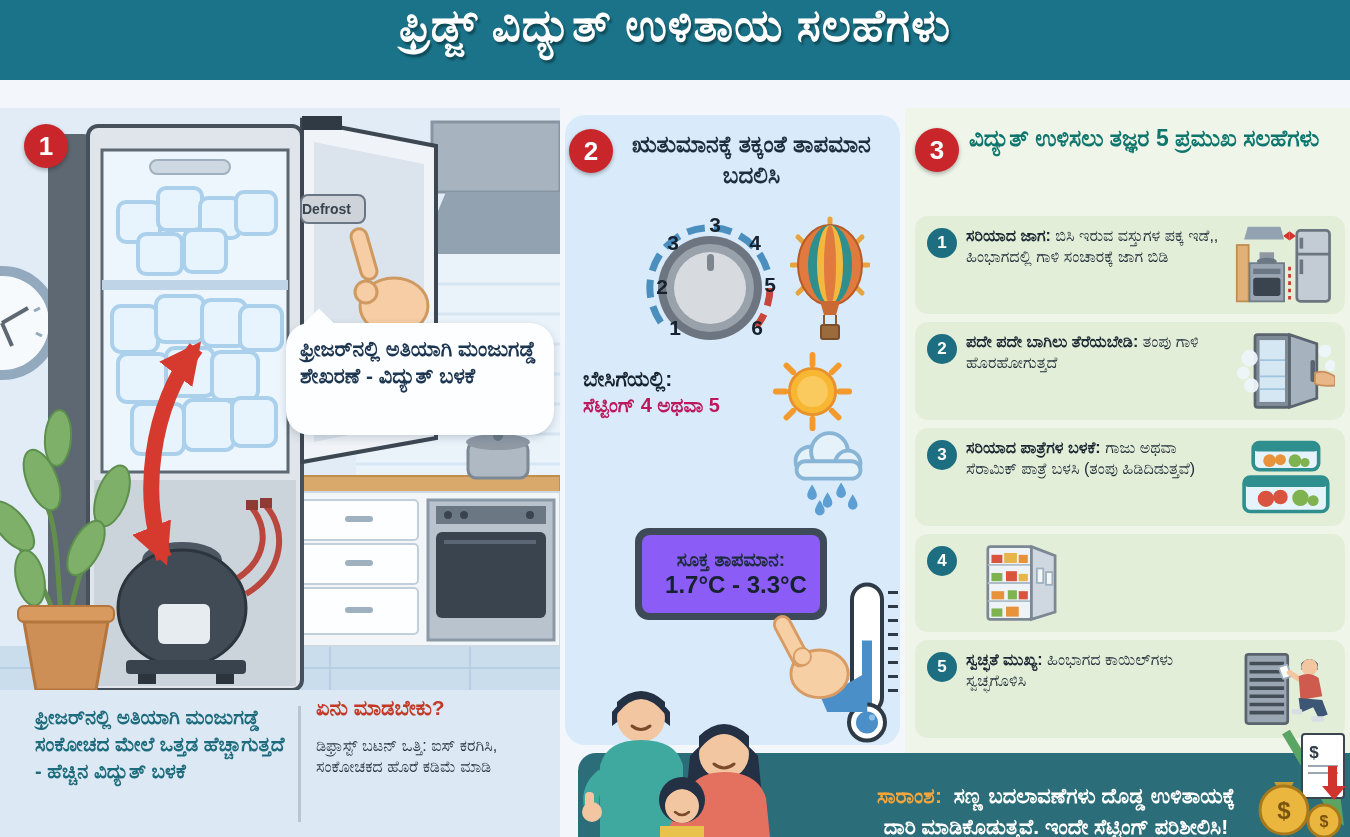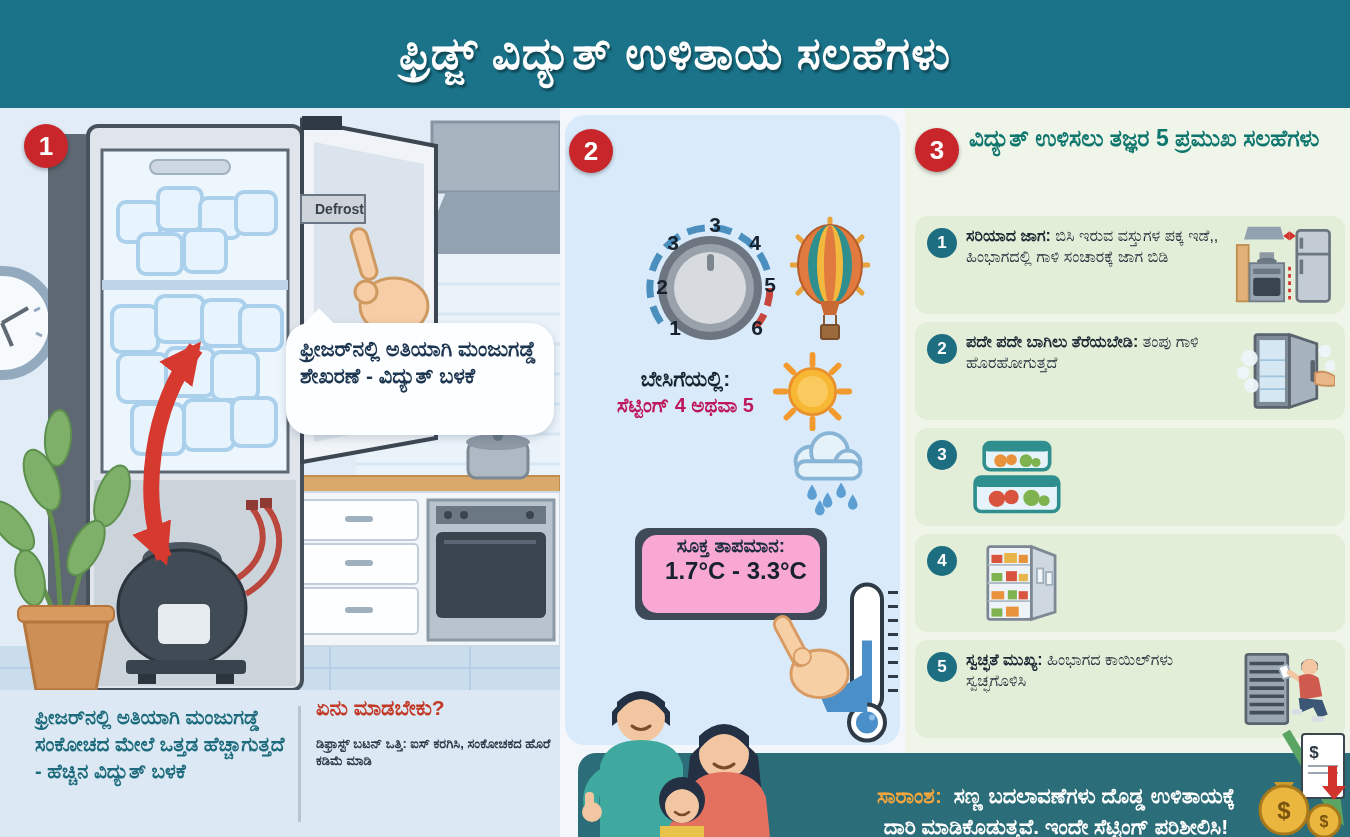--- a/index.html
+++ b/index.html
@@ -7,8 +7,8 @@
   .stage { position: relative; width: 1350px; height: 837px; background:#f3f7fb; overflow: hidden; }
 
   
-  .header { position:absolute; left:0; top:0; width:1350px; height:108px; background:#1a7389;
-            display:flex; align-items:center; justify-content:center; }
+  .header { position:absolute; left:0; top:0; width:1350px; height:80px; background:#1a7389;
+            display:flex; justify-content:center; }
   .header h1 { color:#fff; font-size:45px; font-weight:800; letter-spacing:1px;
                text-shadow:2px 3px 2px rgba(0,0,0,.35); }
 

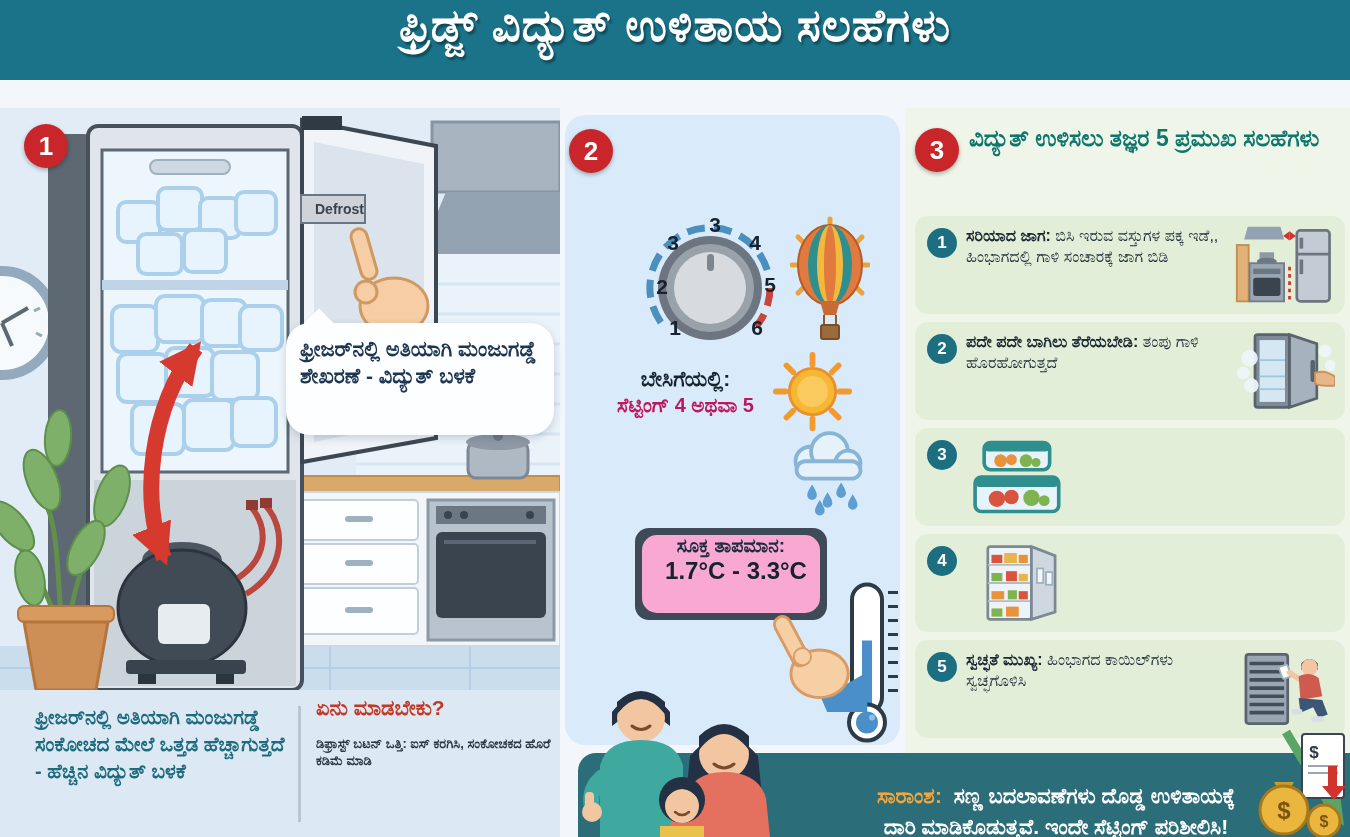--- a/index.html
+++ b/index.html
@@ -255,6 +255,7 @@
     <div class="badge" style="left:4px; top:14px;">
       <span>2</span>
     </div>
+    <div class="card-title">ಋತುಮಾನಕ್ಕೆ ತಕ್ಕಂತೆ ತಾಪಮಾನ ಬದಲಿಸಿ</div>
 
     <div class="dial-zone">
       <svg class="dial-svg" width="190" height="155" viewBox="0 0 190 155">

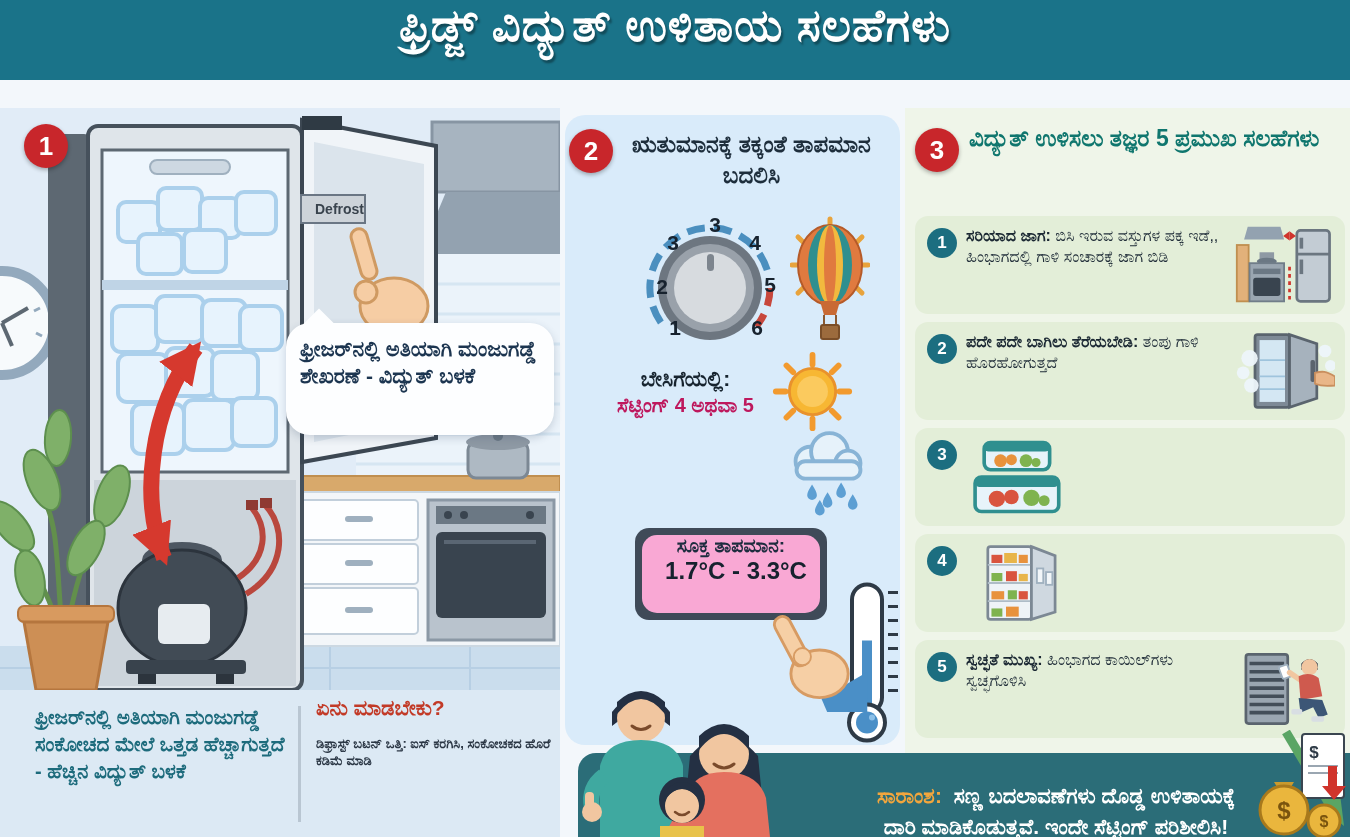--- a/index.html
+++ b/index.html
@@ -21,8 +21,8 @@
   .panel-left { position:absolute; left:0; top:108px; width:560px; height:729px; background:#dce9f4; }
   .illu { position:absolute; left:0; top:0; }
   .defrost-btn { position:absolute; left:300px; top:86px; width:66px; height:30px; background:#cdd3d9;
-                 border:2px solid #6a7684; border-radius:0; color:#39434d; font-size:14px; font-weight:700;
-                 display:flex; align-items:center; justify-content:flex-end; z-index:4; }
+                 border:2px solid #6a7684; border-radius:8px; color:#39434d; font-size:14px; font-weight:700;
+                 display:flex; align-items:center; justify-content:flex-start; z-index:4; }
   .bubble { position:absolute; left:286px; top:215px; width:268px; min-height:112px; background:#fdfeff;
             border-radius:24px; padding:12px 14px; font-size:21px; font-weight:800; color:#1c3550;
             line-height:1.3; box-shadow:0 3px 8px rgba(40,60,90,.2); z-index:6; }

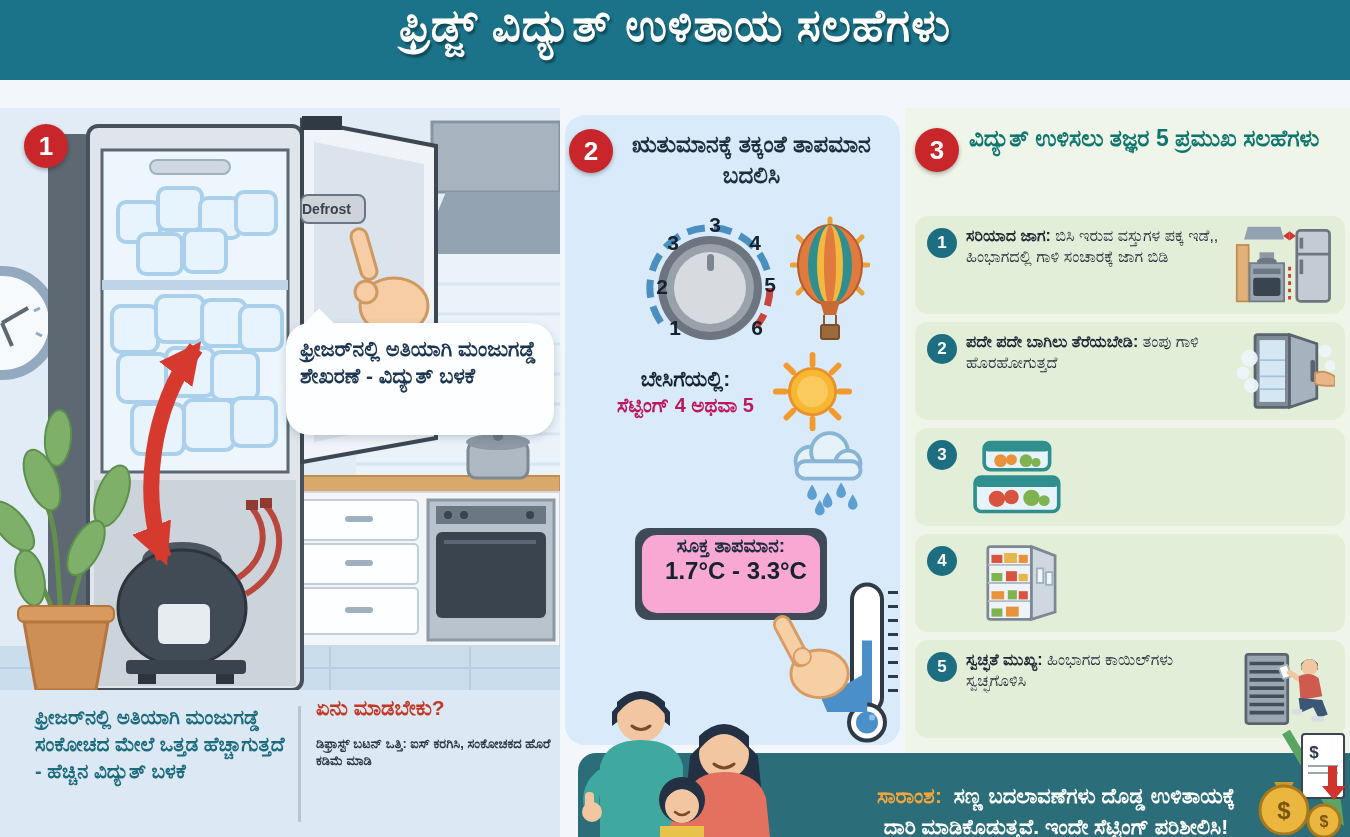--- a/index.html
+++ b/index.html
@@ -45,7 +45,7 @@
   .dial-svg { position:absolute; left:50px; top:0; }
   .dial-num { position:absolute; transform:translate(-50%,-50%); font-weight:800; font-size:21px; color:#17222e; }
   .balloon { position:absolute; left:225px; top:6px; }
-  .season { position:absolute; left:18px; width:205px;text-align:center; }
+  .season { position:absolute; left:18px; width:205px; }
   .season .lbl { font-size:21px; font-weight:800; color:#17242f; line-height:1.3; }
   .season .set { font-size:20px; font-weight:600; color:#be185d; line-height:1.35; }
   .sun { position:absolute; left:207px; top:236px; }

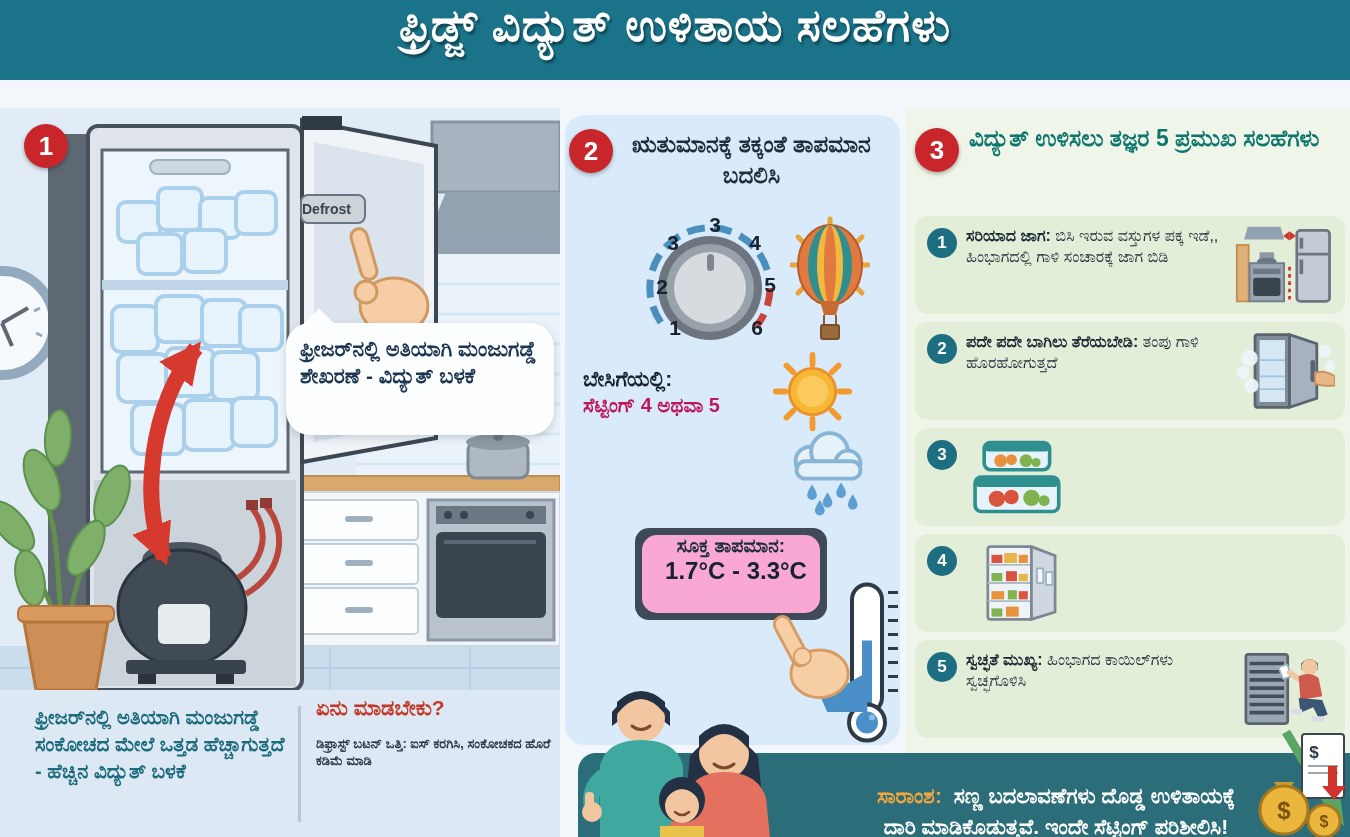--- a/index.html
+++ b/index.html
@@ -426,6 +426,10 @@
 
       <div class="tip">
         <div class="tip-num">3</div>
+        <div class="tip-text">
+          <b>ಸರಿಯಾದ ಪಾತ್ರೆಗಳ ಬಳಕೆ:</b>
+          <span>ಗಾಜು ಅಥವಾ ಸೆರಾಮಿಕ್ ಪಾತ್ರೆ ಬಳಸಿ (ತಂಪು ಹಿಡಿದಿಡುತ್ತವೆ)</span>
+        </div>
         <svg class="tip-icon" viewBox="0 0 110 84">
           <rect x="20" y="4" width="72" height="30" rx="7" fill="#e7f3fa" stroke="#2f8f8f" stroke-width="4"></rect>
           <rect x="20" y="4" width="72" height="10" rx="5" fill="#2f8f8f"></rect>

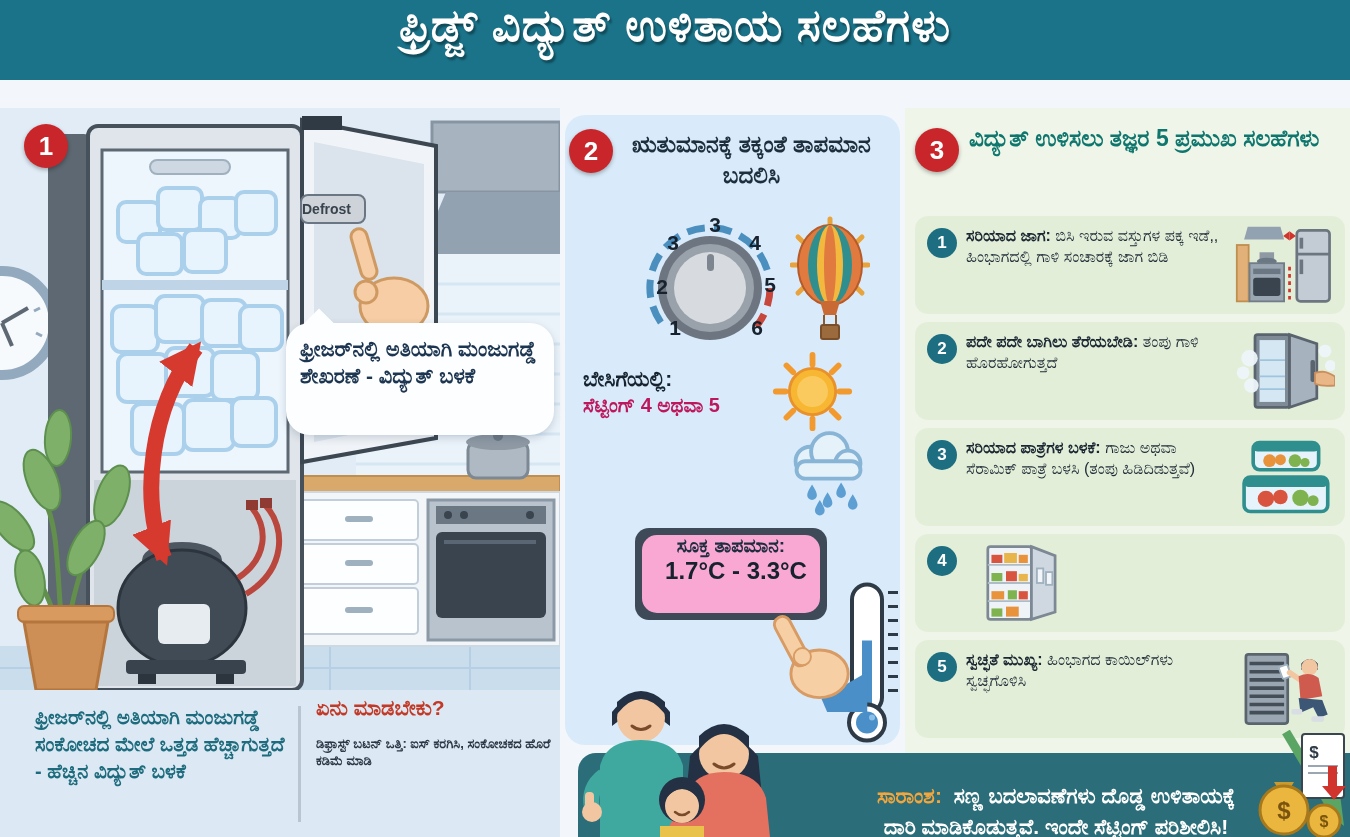--- a/index.html
+++ b/index.html
@@ -52,8 +52,8 @@
   .cloud { position:absolute; left:218px; top:306px; }
   .display { position:absolute; left:70px; top:413px; width:192px; height:92px; background:#3f4a58;
              border-radius:14px; padding:7px; z-index:3; }
-  .display .screen { width:100%; height:100%; background:#f9a8d4; border-radius:15px; display:flex;
-                     flex-direction:column; align-items:center; }
+  .display .screen { width:100%; height:100%; background:#8b5cf6; border-radius:8px; display:flex;
+                     flex-direction:column; align-items:center; justify-content:center; }
   .display .lab { font-size:19px; font-weight:800; color:#1d2c3e; }
   .display .val { font-size:24px; font-weight:800; color:#16222e;margin-left:10px; }
   .point-hand { position:absolute; left:180px; top:492px; z-index:4; }

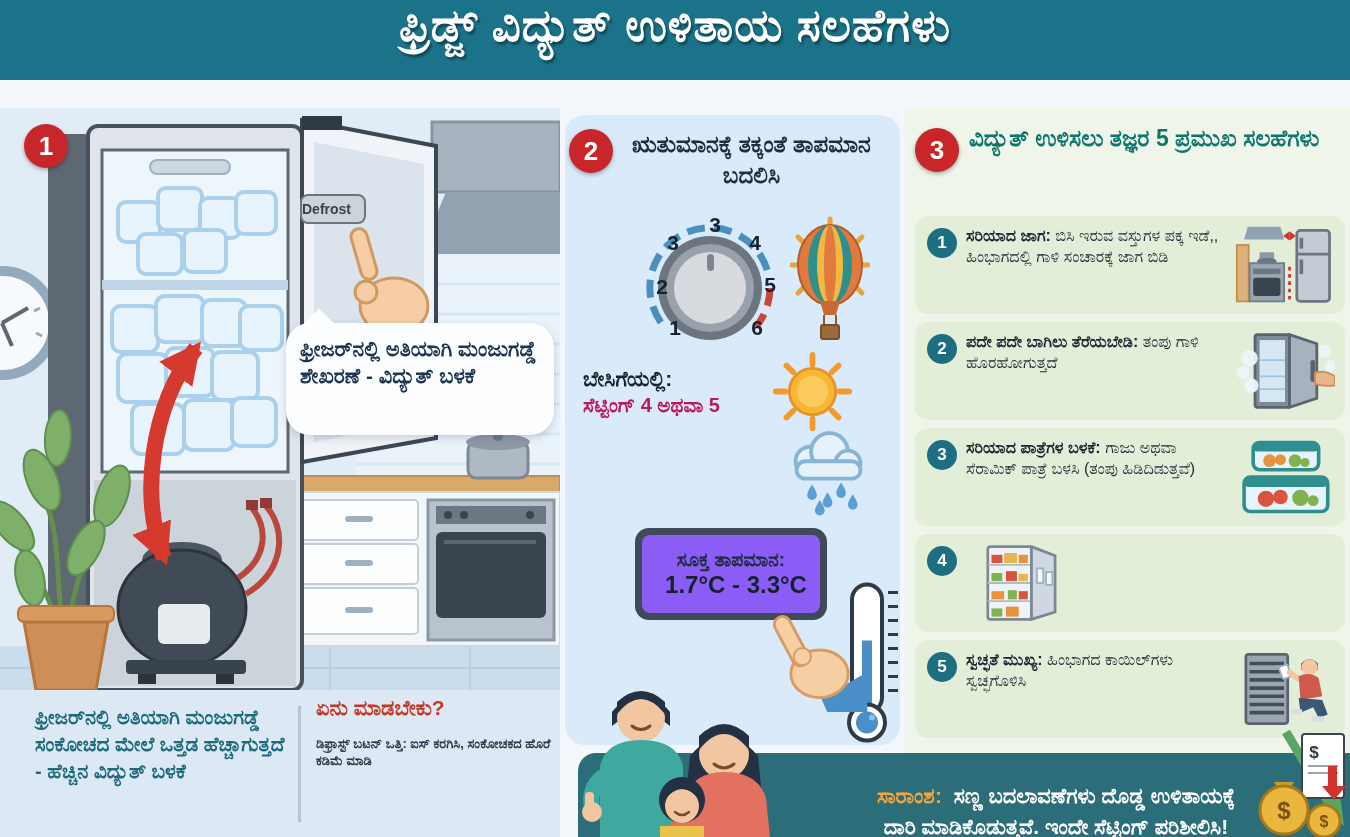--- a/index.html
+++ b/index.html
@@ -34,7 +34,7 @@
   .note-divider { position:absolute; left:298px; top:16px; width:3px; height:116px; background:#b9c6d2; }
   .note-action { position:absolute; left:316px; top:6px; width:236px; }
   .note-action h3 { color:#c23a27; font-size:21px; font-weight:800; margin-bottom:4px; }
-  .note-action p { color:#2a3644; font-size:13px; font-weight:700; line-height:1.3;margin-top:16px; }
+  .note-action p { color:#2a3644; font-size:16px; font-weight:400; line-height:1.3;margin-top:16px; }
 
   
   .card { position:absolute; left:565px; top:115px; width:335px; height:630px; background:#d9ebfa;

